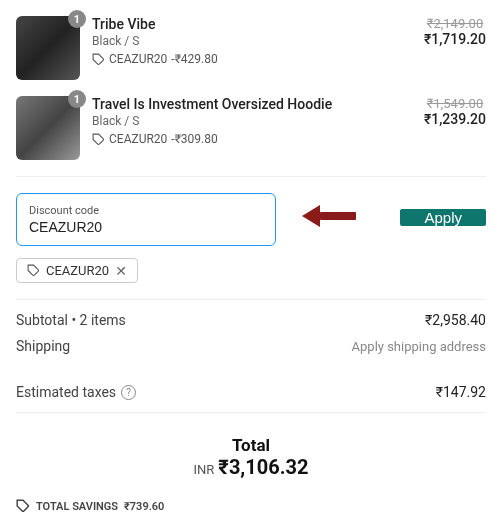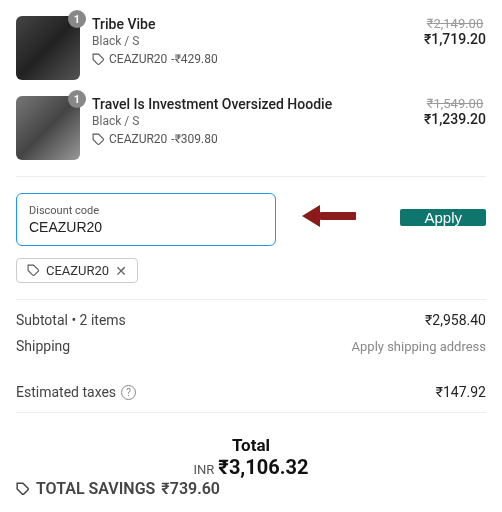--- a/index.html
+++ b/index.html
@@ -226,8 +226,8 @@
       display: flex;
       align-items: center;
       gap: 6px;
-      margin-top: 0;
-      font-size: 16px;
+      margin-top: 20px;
+      font-size: 11px;
       font-weight: 600;
       color: #444;
     }

